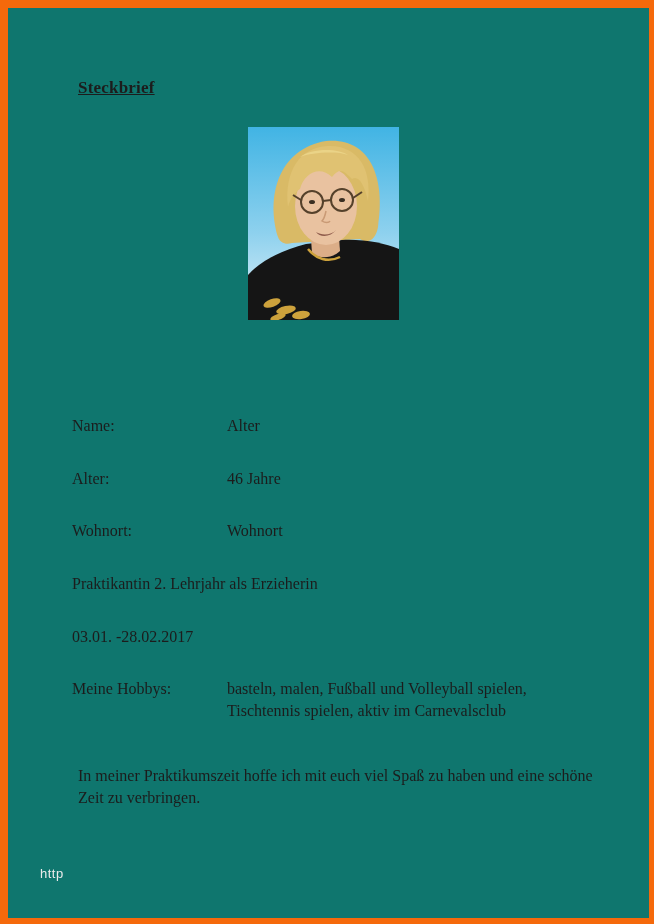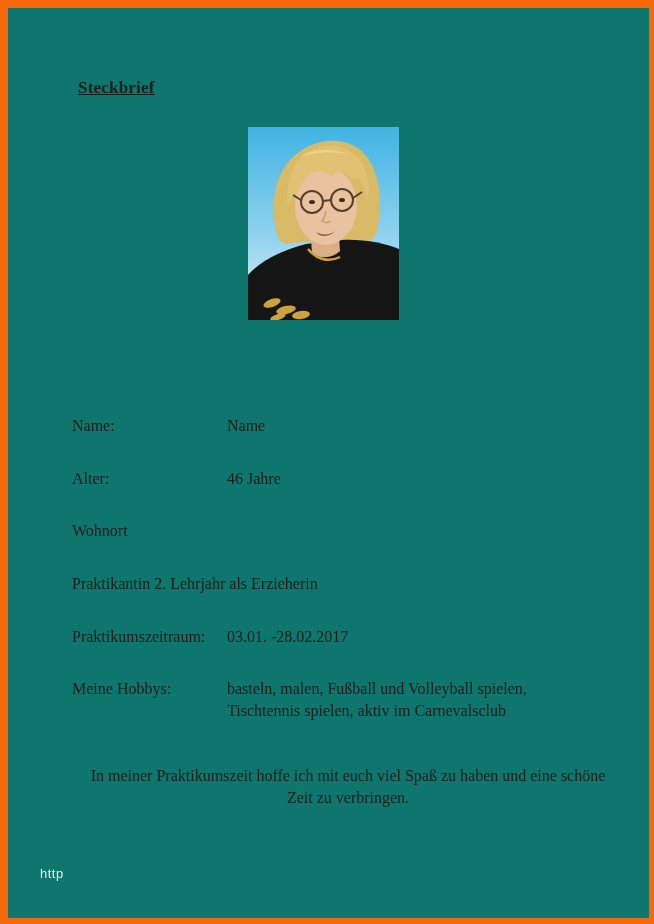--- a/index.html
+++ b/index.html
@@ -131,7 +131,7 @@
 
   <div class="field-row" style="top:407px">
     <span class="field-label">Name:</span>
-    <span class="field-value">Name</span>
+    <span class="field-value">Alter</span>
   </div>
   <div class="field-row" style="top:460px">
     <span class="field-label">Alter:</span>

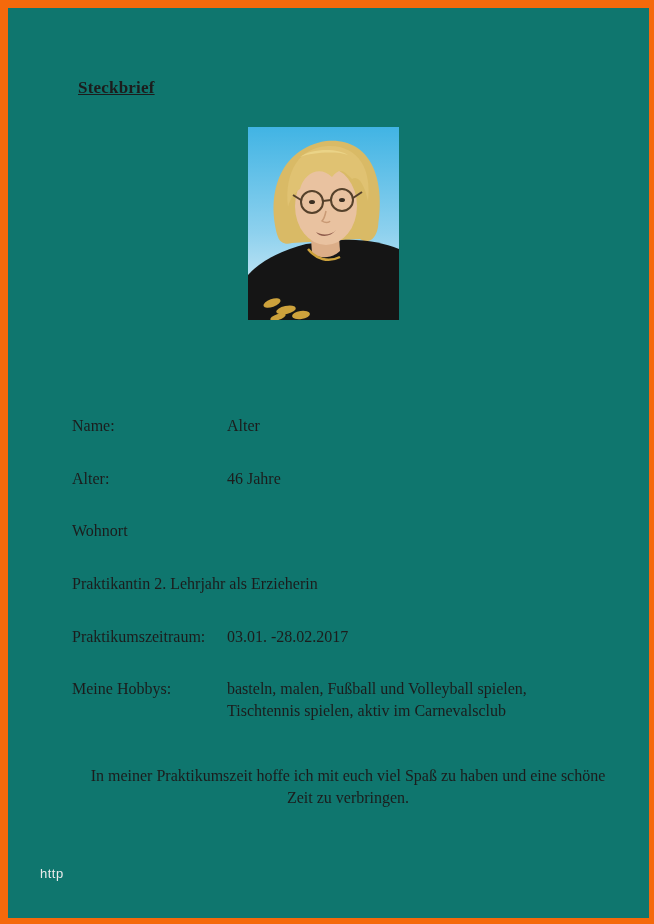--- a/index.html
+++ b/index.html
@@ -138,6 +138,7 @@
     <span class="field-value">46 Jahre</span>
   </div>
   <div class="field-row" style="top:512px">
+    <span class="field-label">Wohnort:</span>
     <span class="field-value">Wohnort</span>
   </div>
   <div class="field-row" style="top:565px">

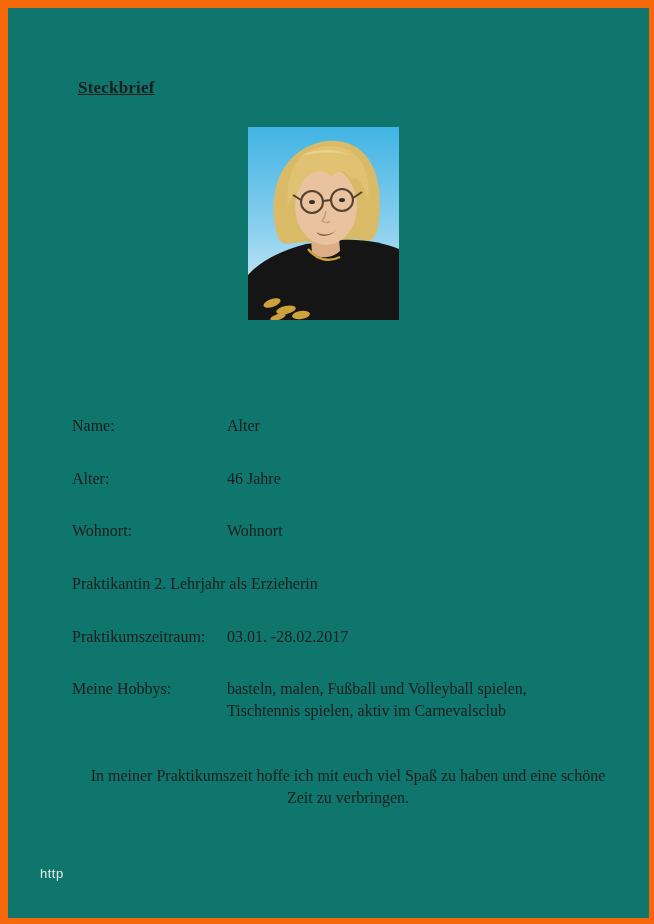--- a/index.html
+++ b/index.html
@@ -145,7 +145,6 @@
     <span class="field-value">Praktikantin 2. Lehrjahr als Erzieherin</span>
   </div>
   <div class="field-row" style="top:618px">
-    <span class="field-label">Praktikumszeitraum:</span>
     <span class="field-value">03.01. -28.02.2017</span>
   </div>
   <div class="field-row" style="top:670px">

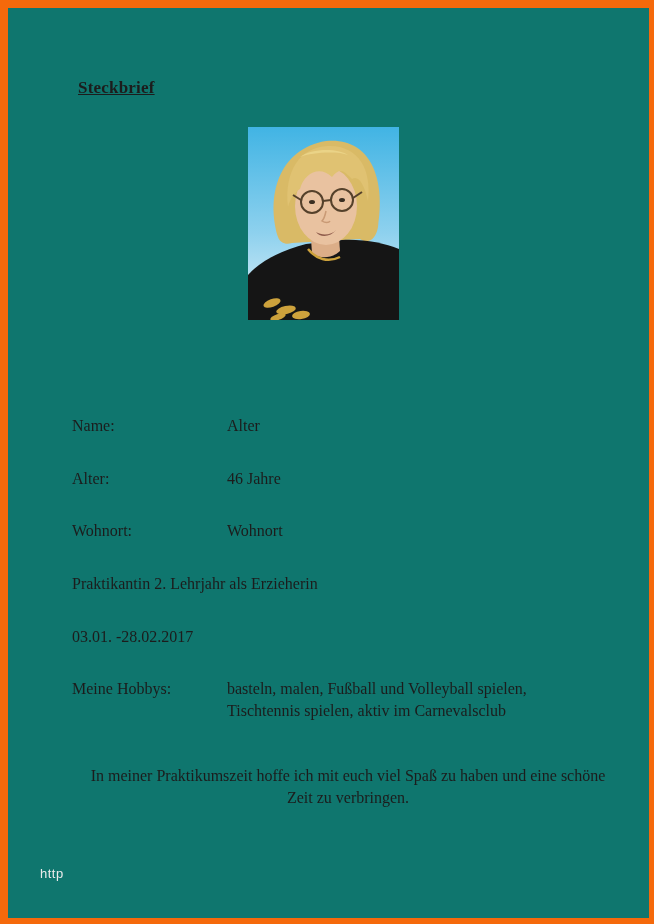--- a/index.html
+++ b/index.html
@@ -62,7 +62,6 @@
     font-size: 16px;
     line-height: 22px;
     white-space: pre-line;
-    text-align: center;
   }
   .watermark {
     position: absolute;

